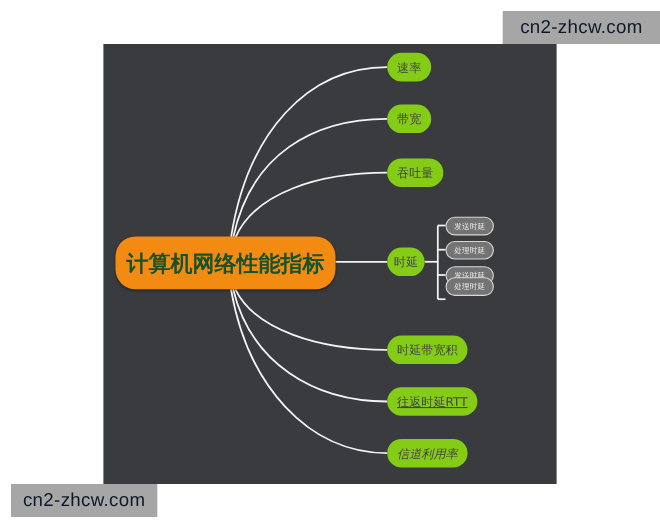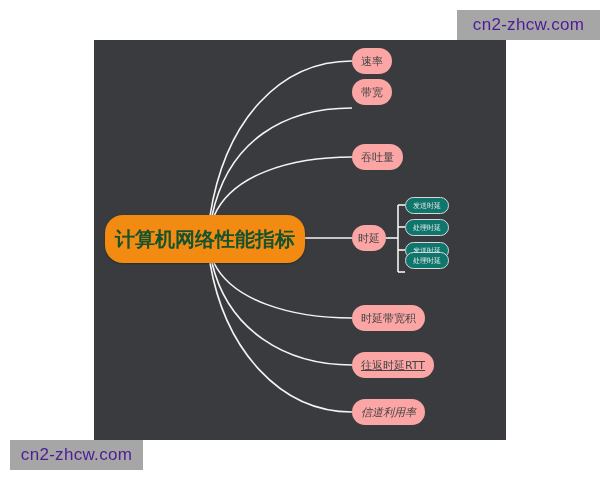--- a/index.html
+++ b/index.html
@@ -36,7 +36,7 @@
       white-space: nowrap; box-sizing: border-box;
     }
     .watermark {
-      position: absolute; background: #a6a6a6; color: #4c1d95;
+      position: absolute; background: #a6a6a6; color: #0f172a;
       font-family: "Liberation Sans", sans-serif; font-size: 17px;
       display: flex; align-items: center; justify-content: center;
       letter-spacing: 0.3px;

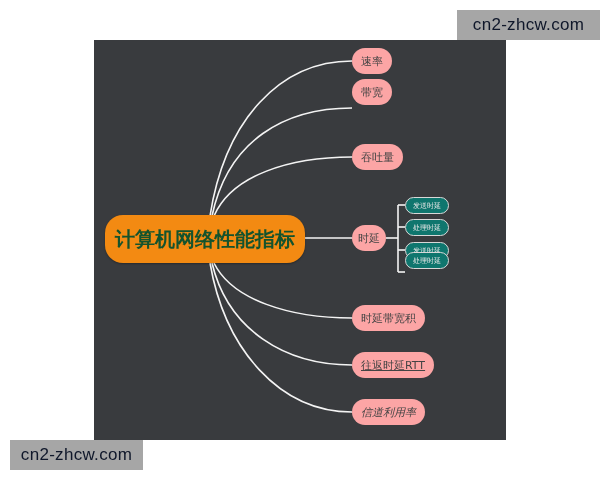--- a/index.html
+++ b/index.html
@@ -23,7 +23,7 @@
     }
     .branch-node {
       position: absolute; height: 26px; padding: 0 9px;
-      background: #fca5a5; border-radius: 13px;
+      background: #84cc16; border-radius: 13px;
       color: #444444; font-size: 11px;
       display: flex; align-items: center; justify-content: center;
       white-space: nowrap; box-sizing: border-box;

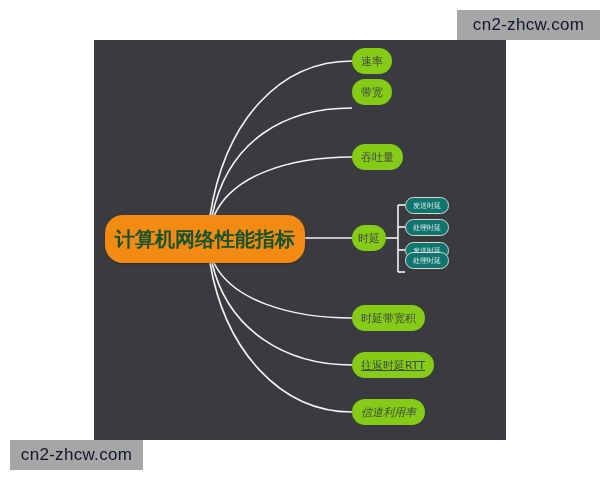--- a/index.html
+++ b/index.html
@@ -74,7 +74,7 @@
 <div class="root-node">计算机网络性能指标</div>
 
 <div class="branch-node" style="left:352px; top:48px;">速率</div>
-<div class="branch-node" style="left:352px; top:79px;">带宽</div>
+<div class="branch-node" style="left:352px; top:95px;">带宽</div>
 <div class="branch-node" style="left:352px; top:144px;">吞吐量</div>
 <div class="branch-node" style="left:352px; top:225px; width:34px;">时延</div>
 <div class="branch-node" style="left:352px; top:305px;">时延带宽积</div>

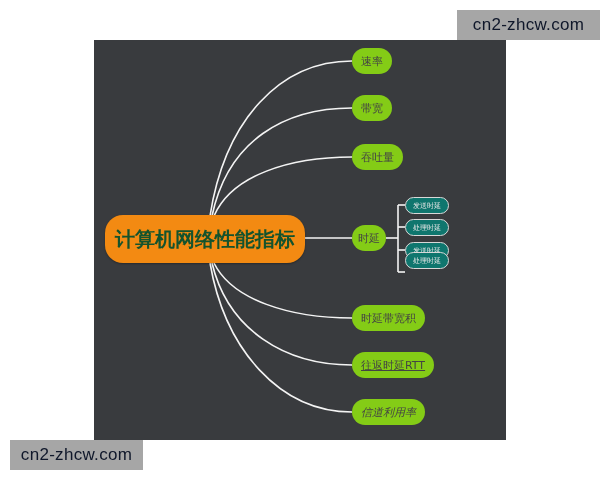--- a/index.html
+++ b/index.html
@@ -30,7 +30,7 @@
     }
     .sub-node {
       position: absolute; height: 17px; padding: 0 7px;
-      background: #0f766e; border: 1px solid #d8d8d8; border-radius: 9px;
+      background: #737373; border: 1px solid #d8d8d8; border-radius: 9px;
       color: #e8e8e8; font-size: 7px;
       display: flex; align-items: center; justify-content: center;
       white-space: nowrap; box-sizing: border-box;

